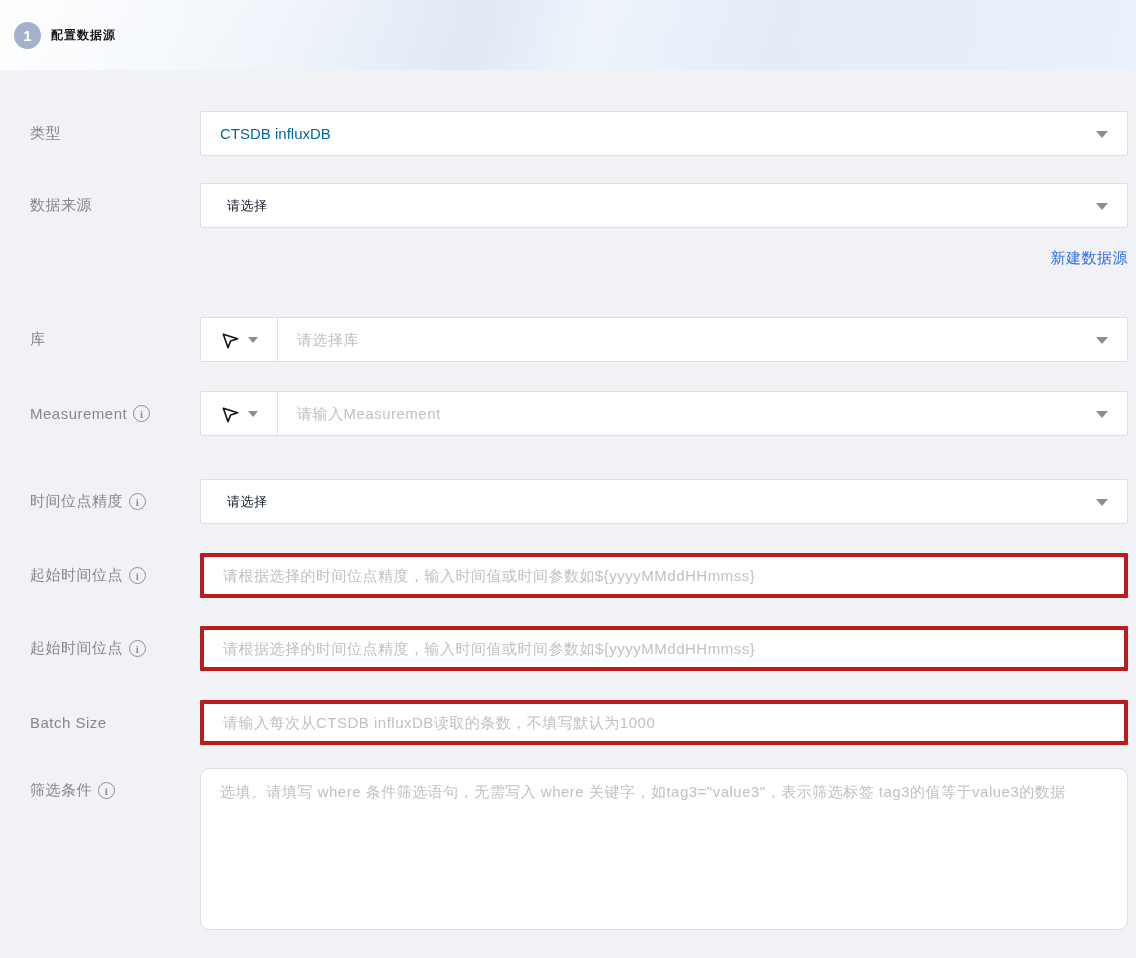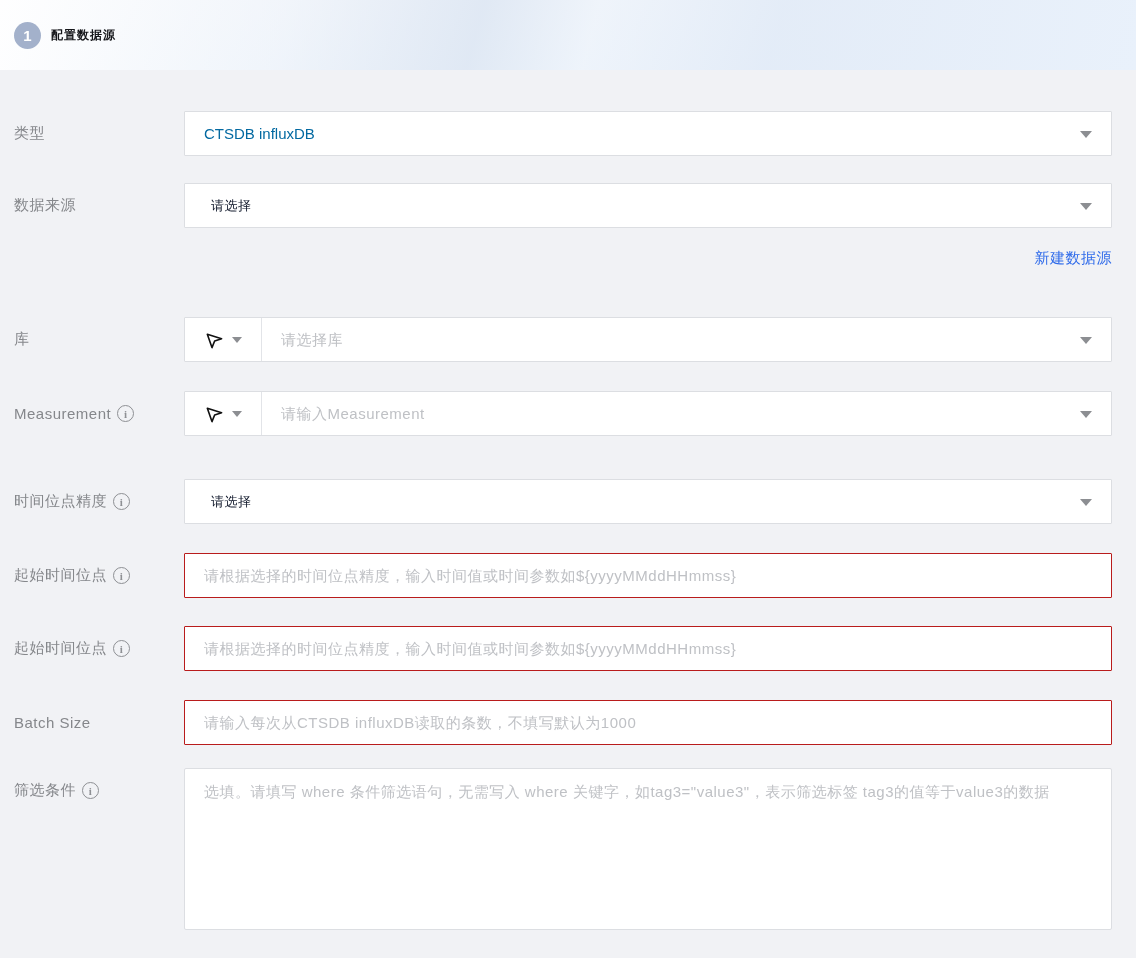--- a/index.html
+++ b/index.html
@@ -44,7 +44,7 @@
   }
 
   
-  .form { padding: 41px 0 0 14px; }
+  .form { padding: 41px 0 0 14px; margin-left: 16px; }
   .row { display: flex; align-items: center; }
   .row.top-align { align-items: flex-start; }
   .label {

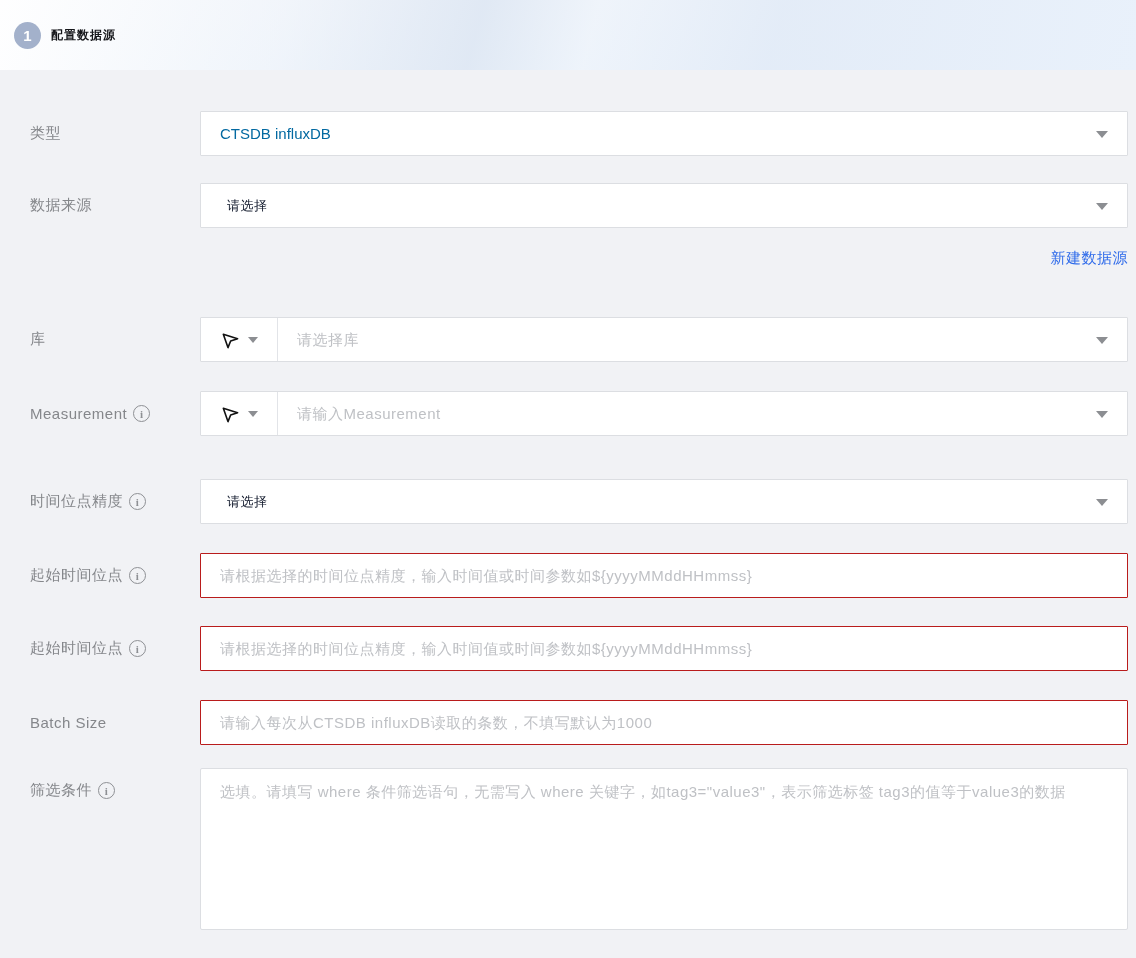--- a/index.html
+++ b/index.html
@@ -118,7 +118,7 @@
   input.text-input {
     width: 928px; height: 45px;
     background: #ffffff;
-    border: 1px solid #b91c1c;
+    border: 4px solid #b91c1c;
     border-radius: 1px;
     outline: none;
     font-size: 15px; color: #23252a;

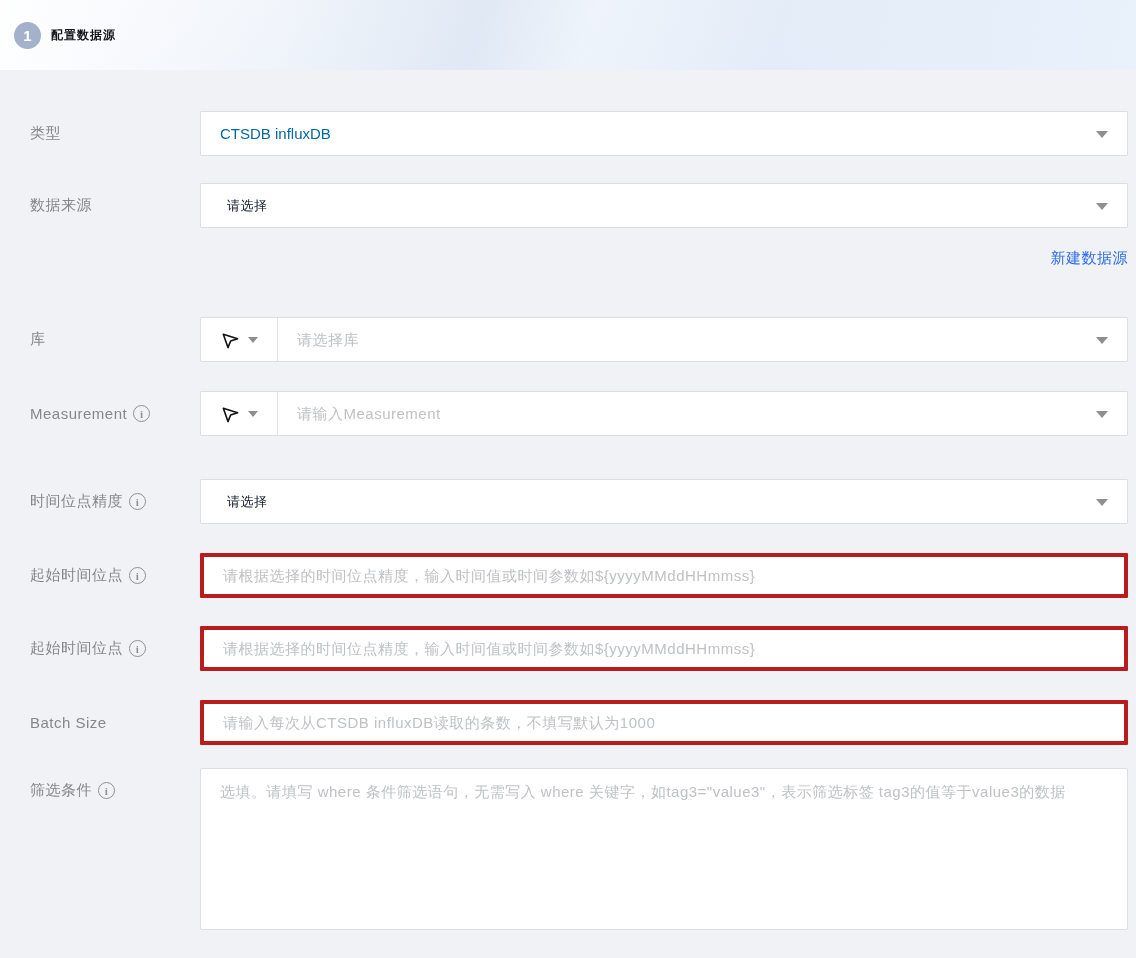--- a/index.html
+++ b/index.html
@@ -129,7 +129,7 @@
     width: 928px; height: 162px;
     background: #ffffff;
     border: 1px solid #dcdee2;
-    border-radius: 2px;
+    border-radius: 9px;
     outline: none;
     resize: none;
     font-family: "Liberation Sans", "DejaVu Sans", sans-serif;

